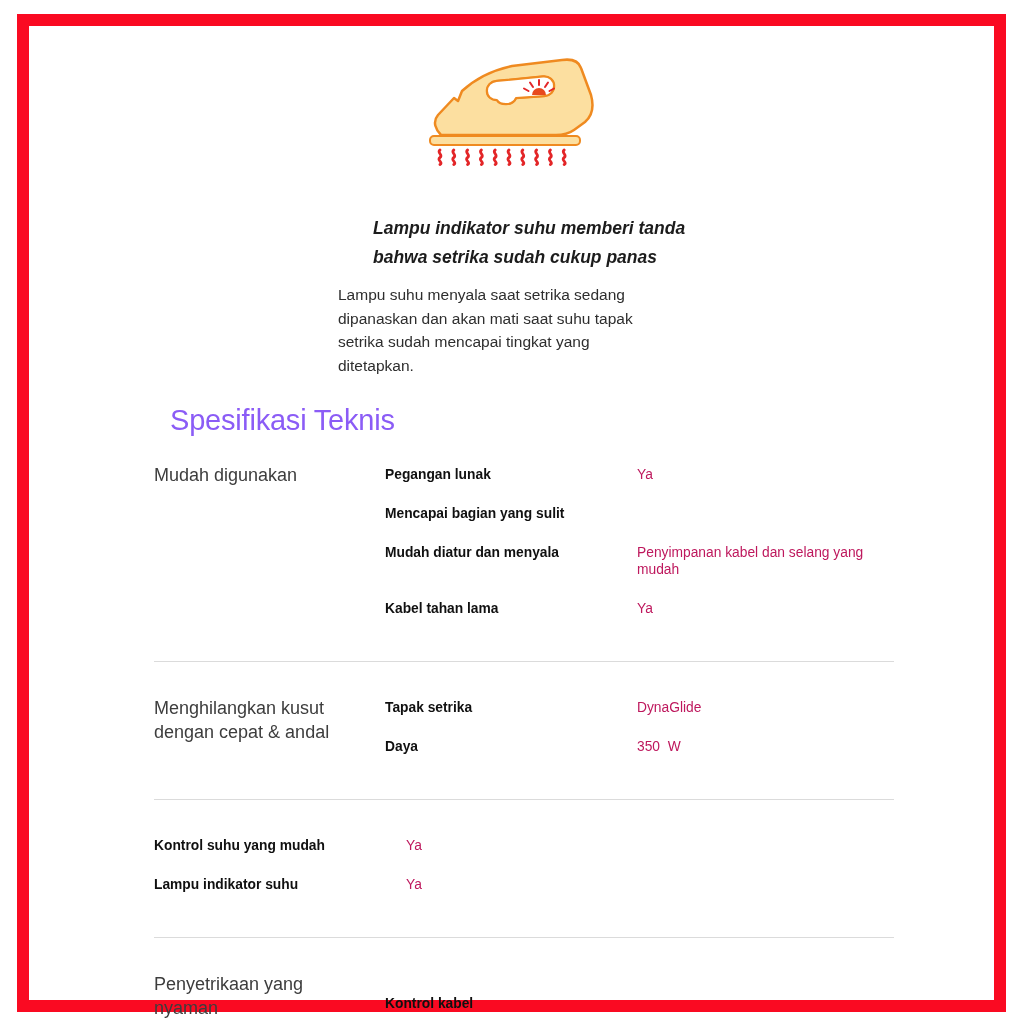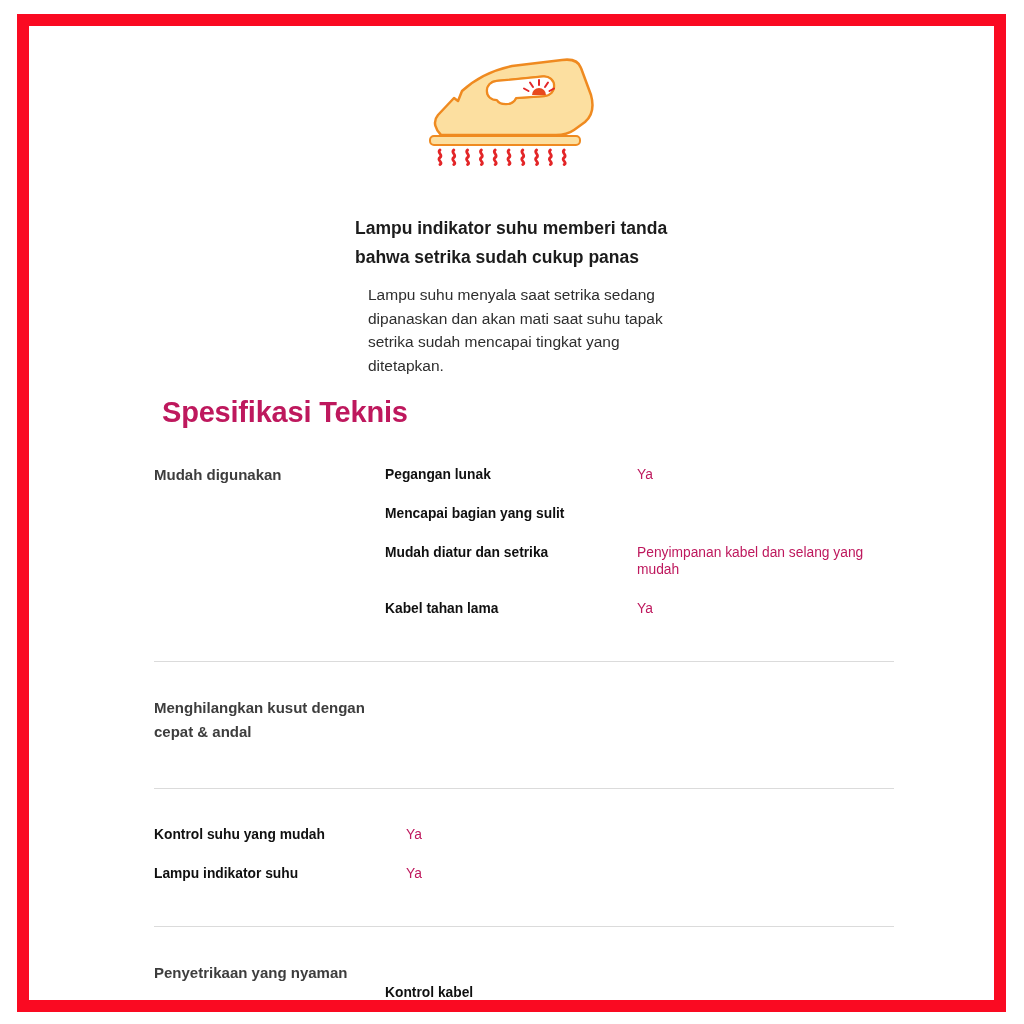--- a/index.html
+++ b/index.html
@@ -22,8 +22,8 @@
   }
   .iron-wrap{position:absolute;left:428px;top:54px;width:182px;height:112px;}
   .feature-title{
-    position:absolute;left:355px;top:214px;width:334px;
-    font-size:17.5px;font-weight:700;line-height:29px;color:#1c1c1c;
+    position:absolute;left:373px;top:214px;width:334px;
+    font-size:17.5px;font-weight:700;line-height:29px;color:#1c1c1c;font-style:italic;
   }
   .feature-desc{
     position:absolute;left:368px;top:283px;width:318px;

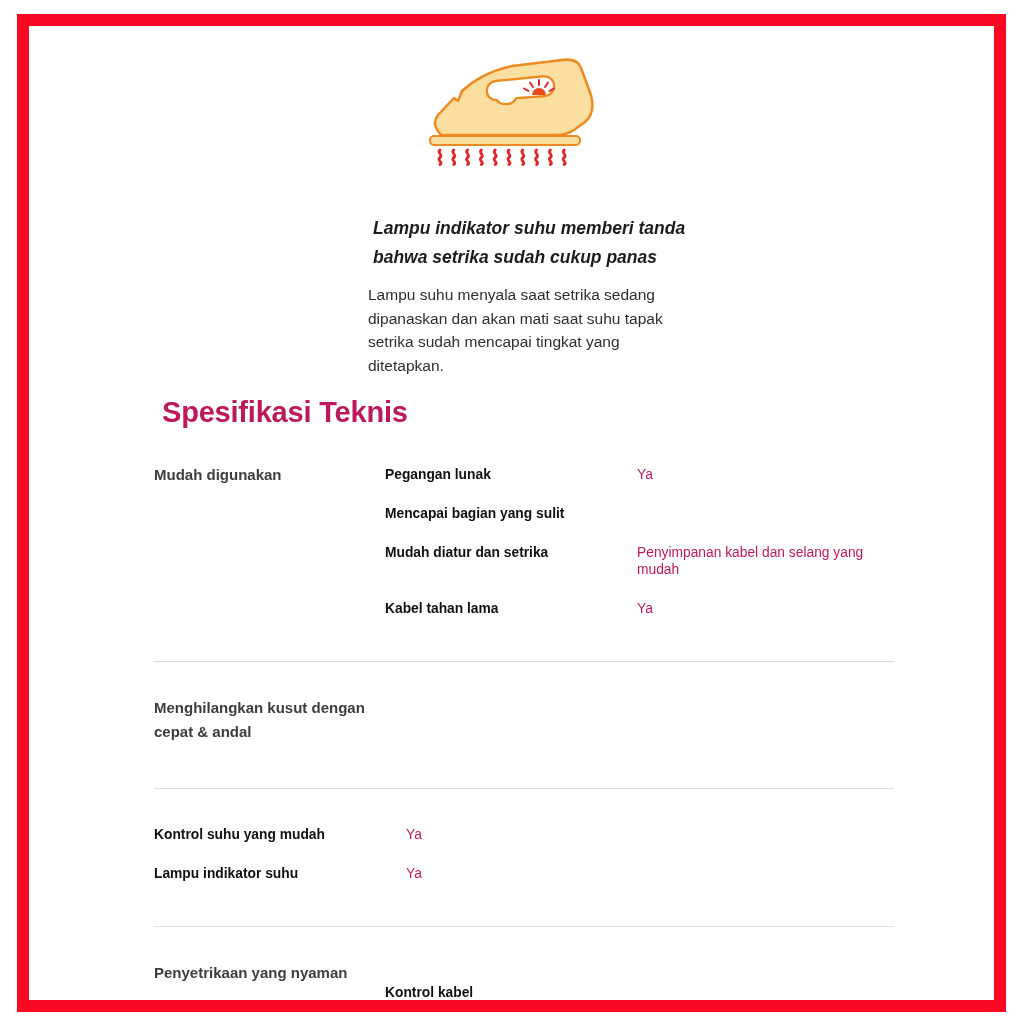--- a/index.html
+++ b/index.html
@@ -26,7 +26,7 @@
     font-size:17.5px;font-weight:700;line-height:29px;color:#1c1c1c;font-style:italic;
   }
   .feature-desc{
-    position:absolute;left:368px;top:283px;width:318px;
+    position:absolute;left:338px;top:283px;width:318px;
     font-size:15.5px;line-height:23.5px;color:#2e2e2e;
   }
   .specs-heading{

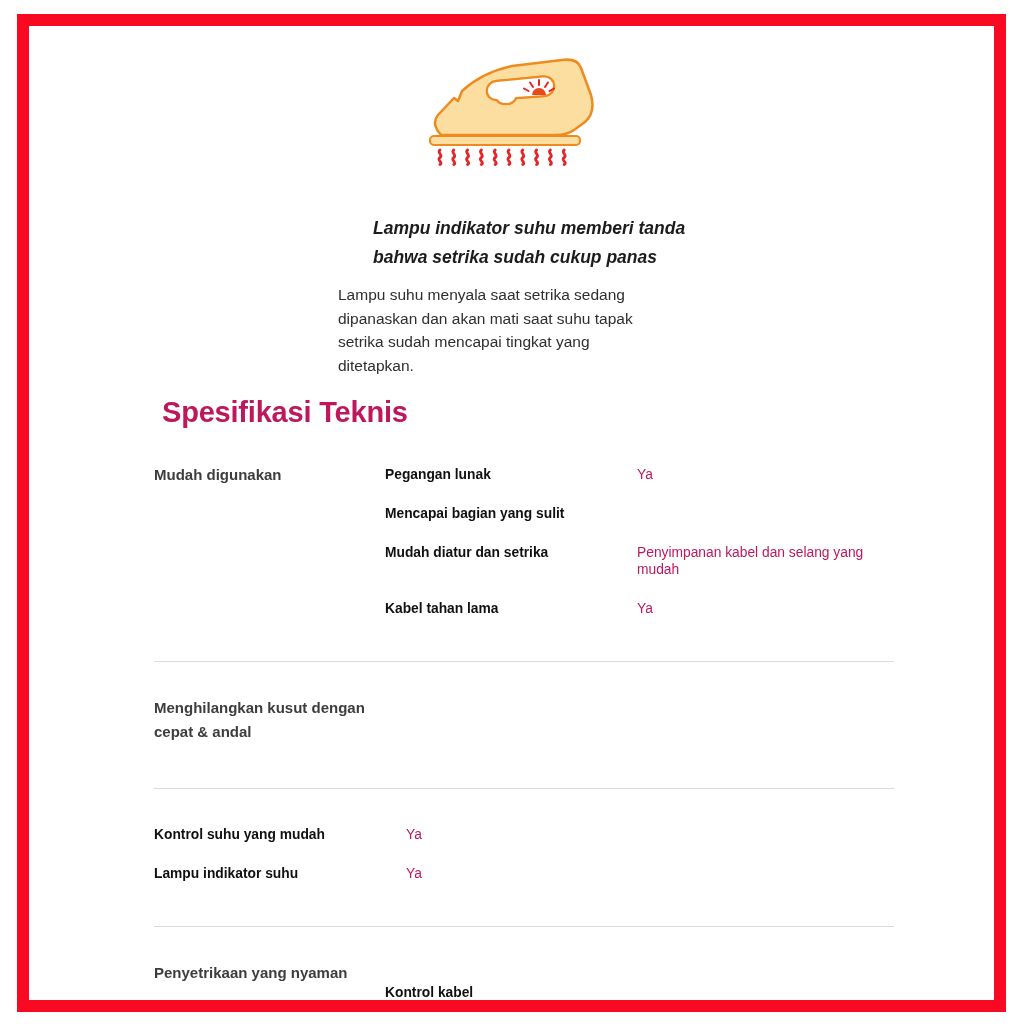--- a/index.html
+++ b/index.html
@@ -30,8 +30,8 @@
     font-size:15.5px;line-height:23.5px;color:#2e2e2e;
   }
   .specs-heading{
-    position:absolute;left:154px;top:388px;margin:8px;
-    font-size:29px;font-weight:700;color:#be185d;letter-spacing:-0.2px;
+    position:absolute;left:154px;top:388px;margin:16px;
+    font-size:29px;font-weight:400;color:#8b5cf6;letter-spacing:-0.2px;
   }
   .spec-table{position:absolute;left:154px;top:463px;width:740px;}
   .spec-section{display:flex;align-items:flex-start;}

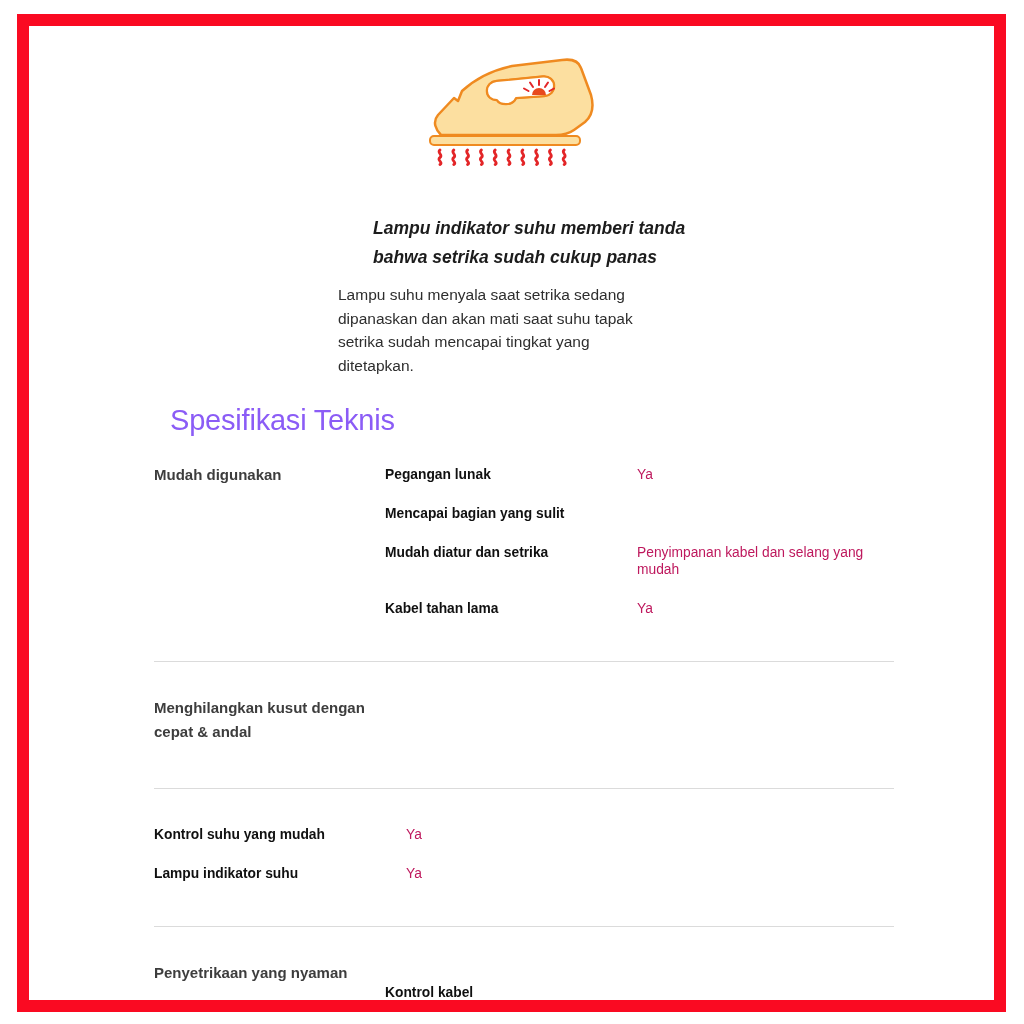--- a/index.html
+++ b/index.html
@@ -37,7 +37,7 @@
   .spec-section{display:flex;align-items:flex-start;}
   .spec-section-title{
     width:231px;box-sizing:border-box;padding-right:20px;flex:none;
-    font-size:15px;font-weight:700;line-height:24px;color:#3d3d3d;
+    font-size:18px;font-weight:400;line-height:24px;color:#3d3d3d;
   }
   .spec-rows{flex:1;padding-top:3px;}
   .spec-row{display:flex;margin-bottom:22px;gap:24px;}

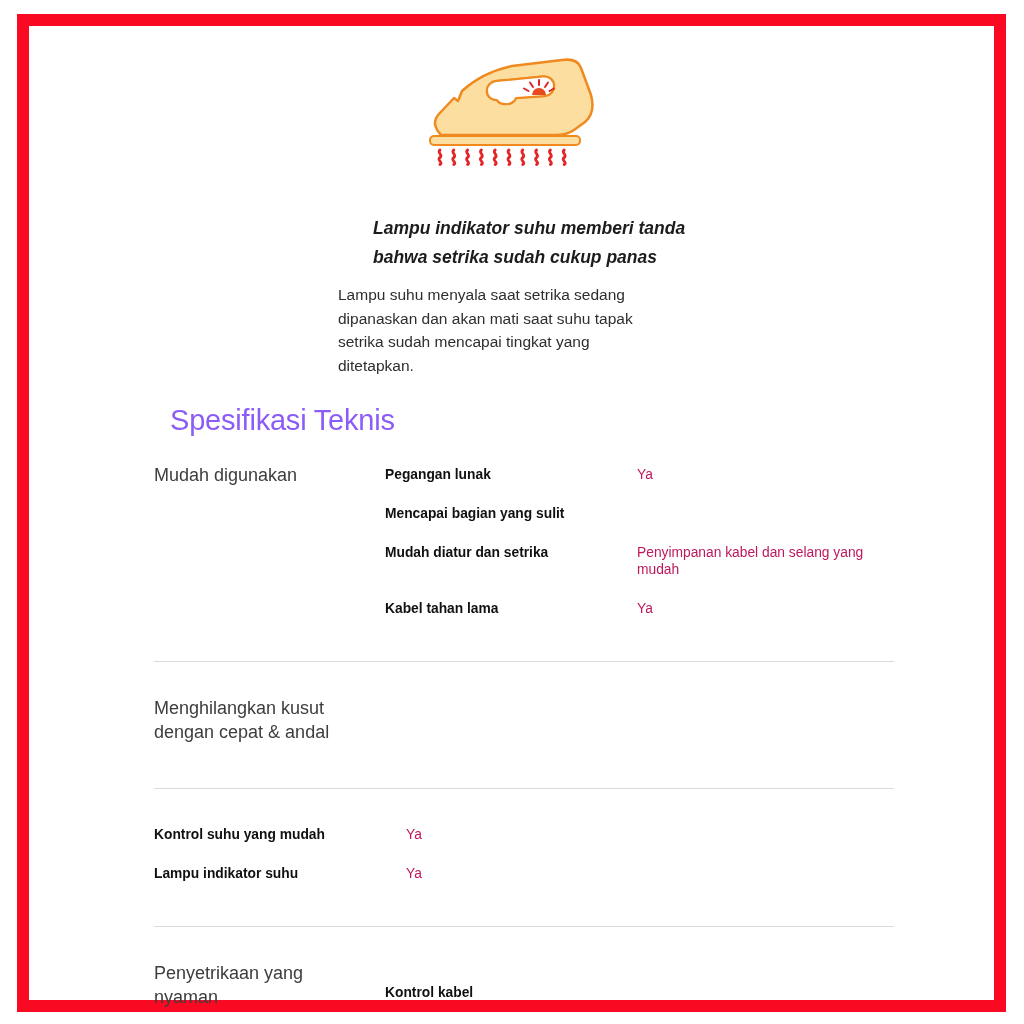--- a/index.html
+++ b/index.html
@@ -108,7 +108,7 @@
         <div class="spec-label">Mencapai bagian yang sulit</div>
       </div>
       <div class="spec-row">
-        <div class="spec-label">Mudah diatur dan setrika</div>
+        <div class="spec-label">Mudah diatur dan menyala</div>
         <div class="spec-value">Penyimpanan kabel dan selang yang mudah</div>
       </div>
       <div class="spec-row">

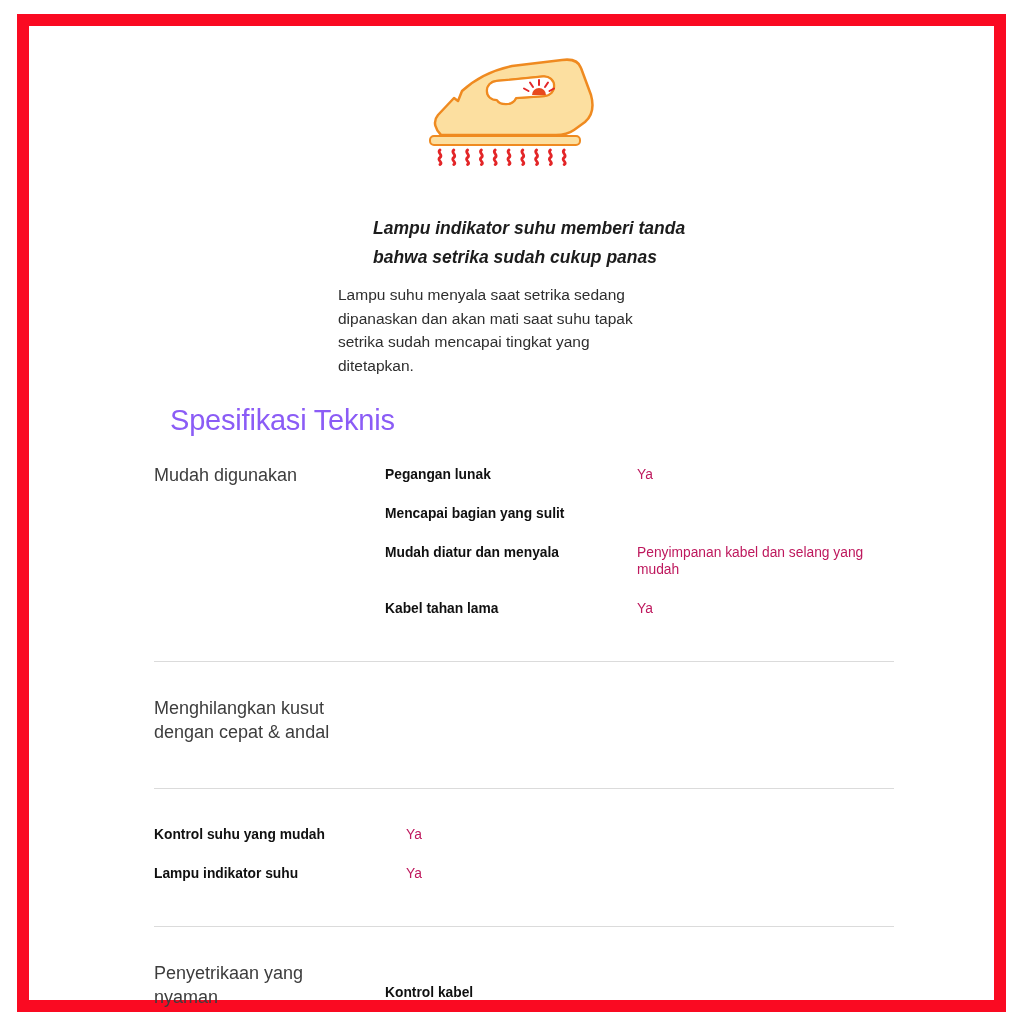--- a/index.html
+++ b/index.html
@@ -122,6 +122,16 @@
 
   <div class="spec-section">
     <div class="spec-section-title">Menghilangkan kusut dengan cepat &amp; andal</div>
+    <div class="spec-rows">
+      <div class="spec-row">
+        <div class="spec-label">Tapak setrika</div>
+        <div class="spec-value">DynaGlide</div>
+      </div>
+      <div class="spec-row">
+        <div class="spec-label">Daya</div>
+        <div class="spec-value">350&nbsp; W</div>
+      </div>
+    </div>
   </div>
 
   <hr class="divider">

